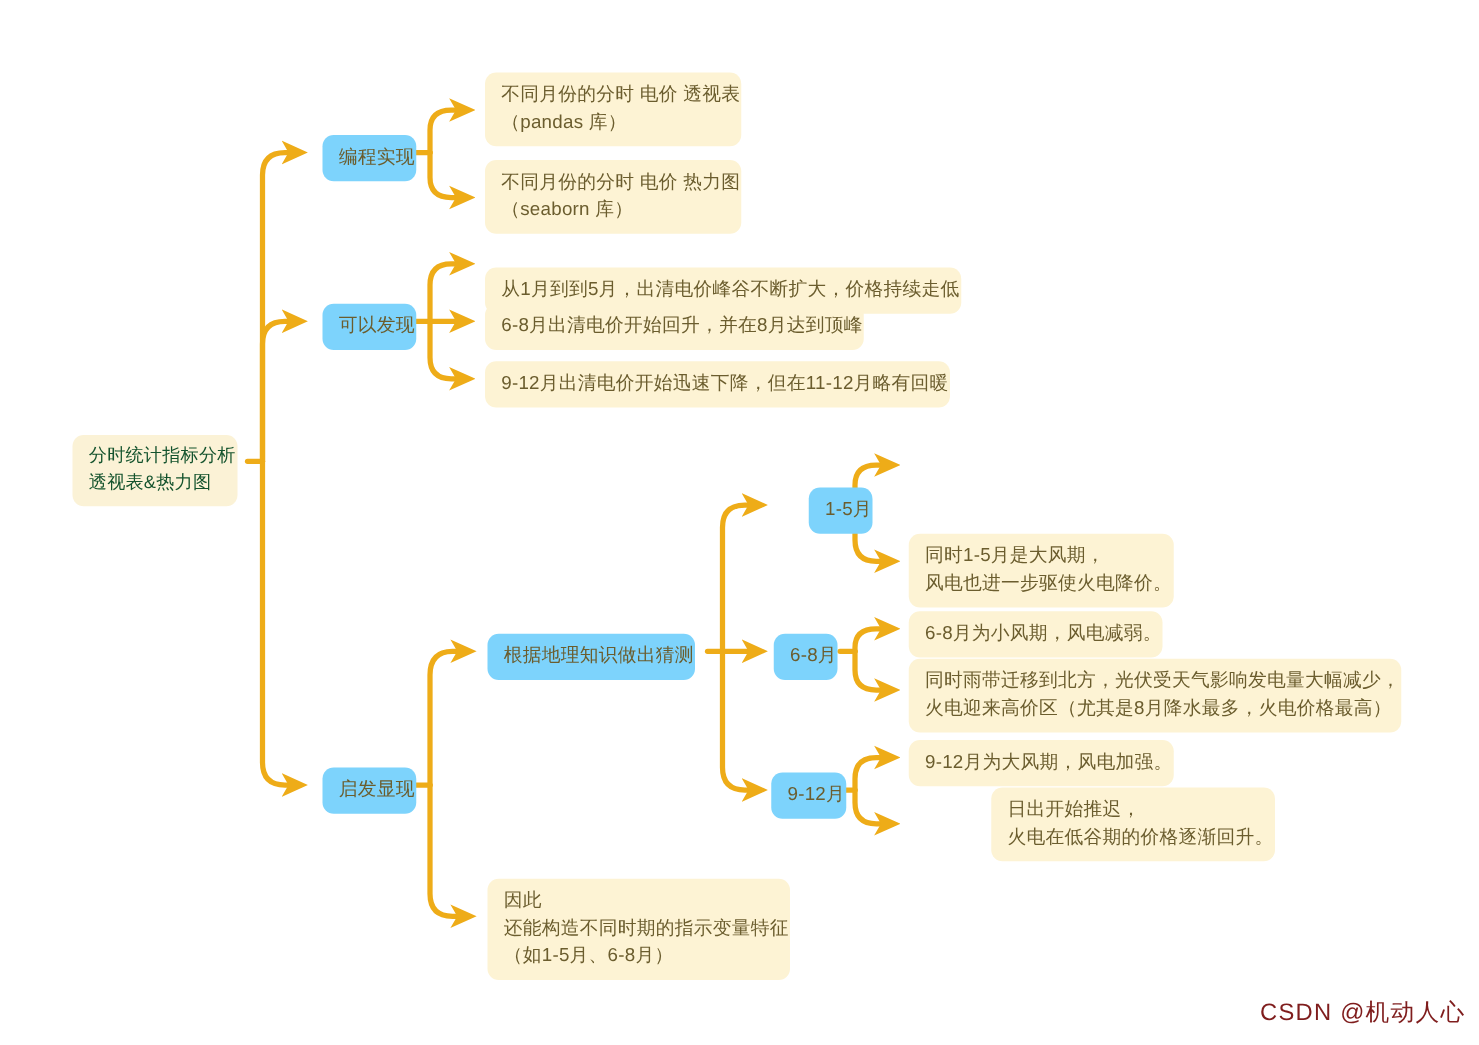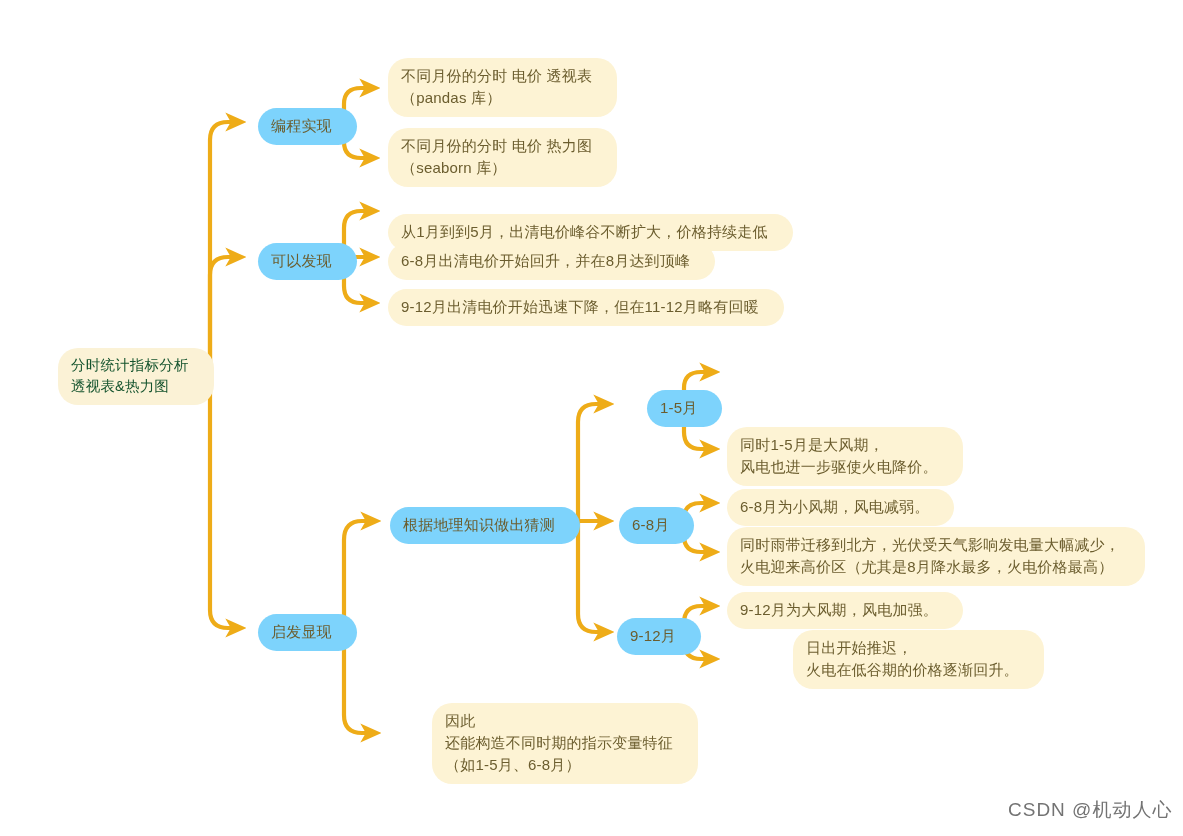--- a/index.html
+++ b/index.html
@@ -30,8 +30,8 @@
   .node {
     position: absolute;
     box-sizing: border-box;
-    border-radius: 20px;
-    padding: 7px 25px 8px 13px;
+    border-radius: 9px;
+    padding: 7px 1px 8px 13px;
     color: #6b5d2e;
     font-size: 15px;
     line-height: 22px;

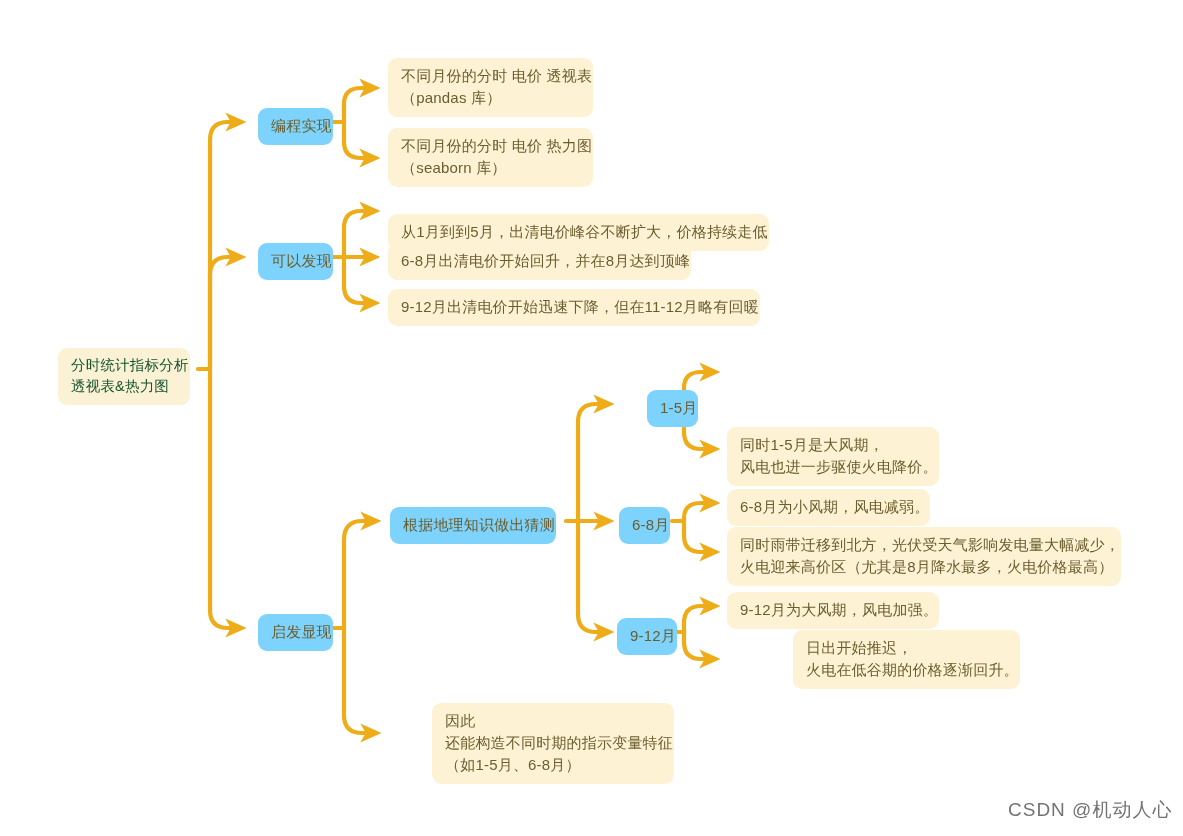--- a/index.html
+++ b/index.html
@@ -128,7 +128,7 @@
 
   <div class="node branch" style="left:390px; top:507px;">根据地理知识做出猜测</div>
 
-  <div class="node leaf" style="left:390px; top:703px;margin-left:42px;">因此
+  <div class="node leaf" style="left:390px; top:703px;">因此
 还能构造不同时期的指示变量特征
 （如1-5月、6-8月）</div>
 

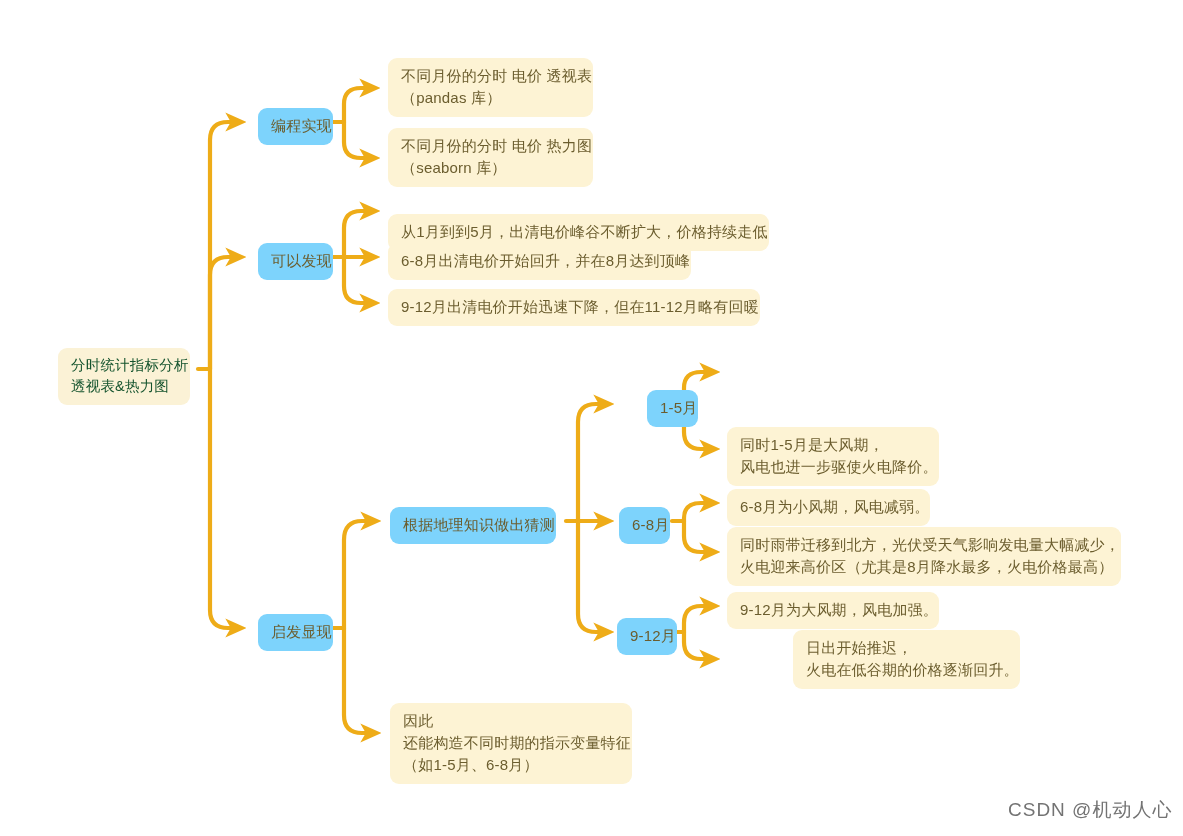--- a/index.html
+++ b/index.html
@@ -52,7 +52,7 @@
   }
   .watermark {
     position: absolute;
-    color: #737373;
+    color: #7f1d1d;
     font-size: 19px;
     letter-spacing: 1px;
     white-space: pre;

